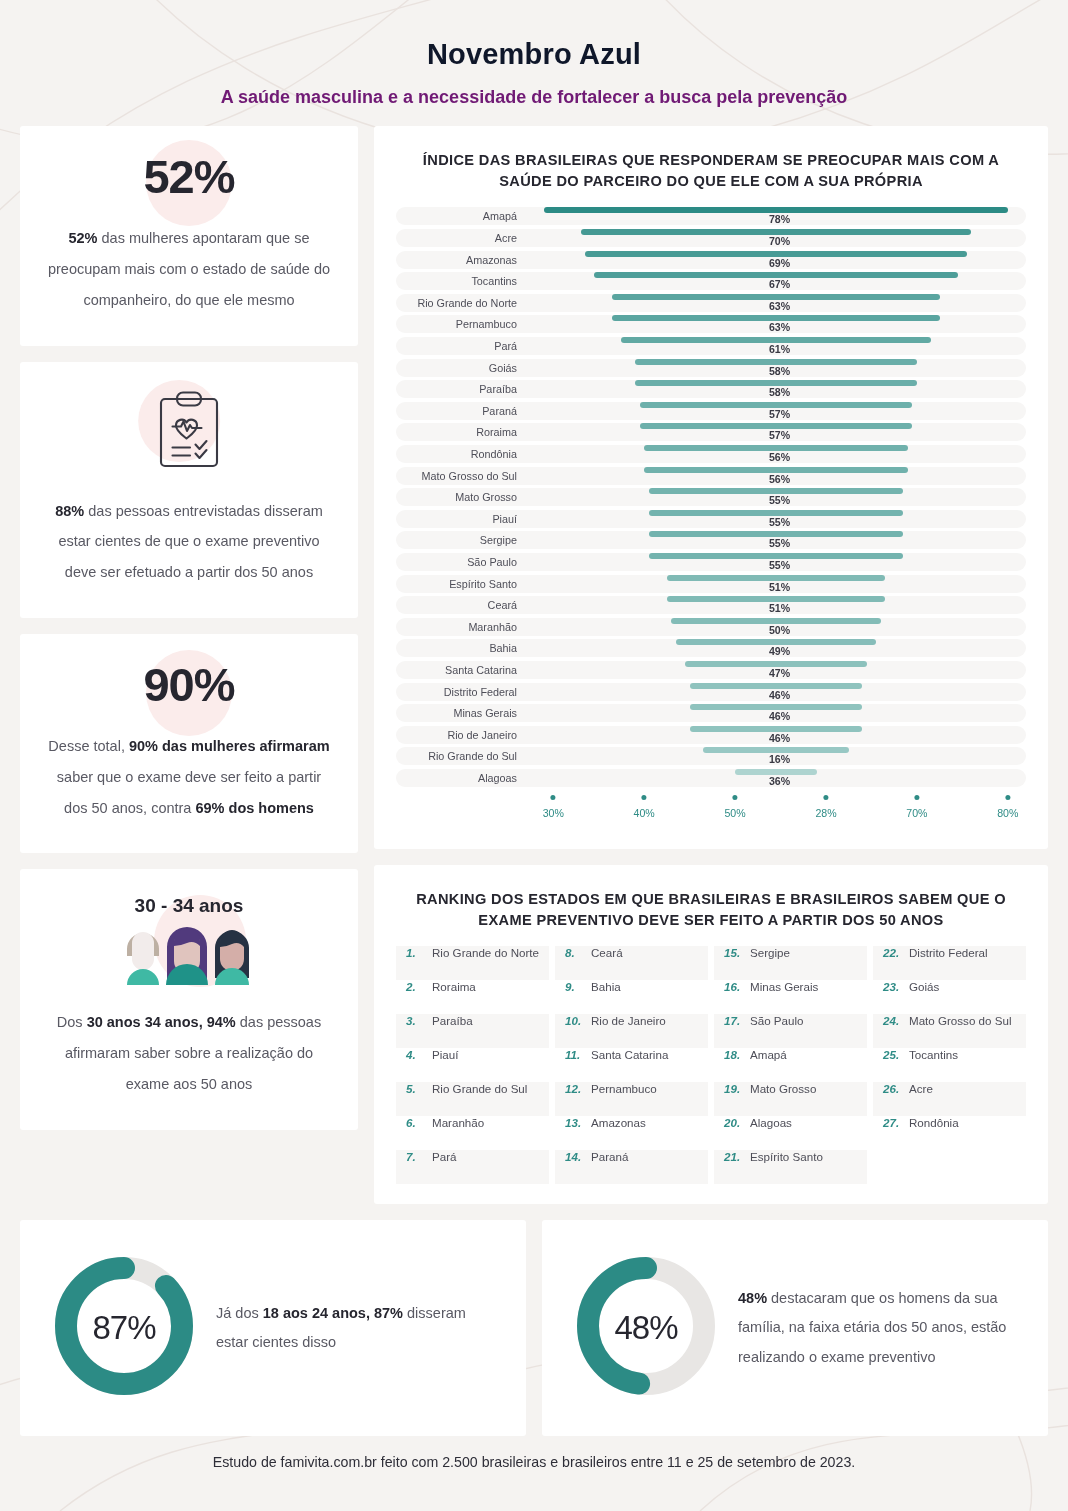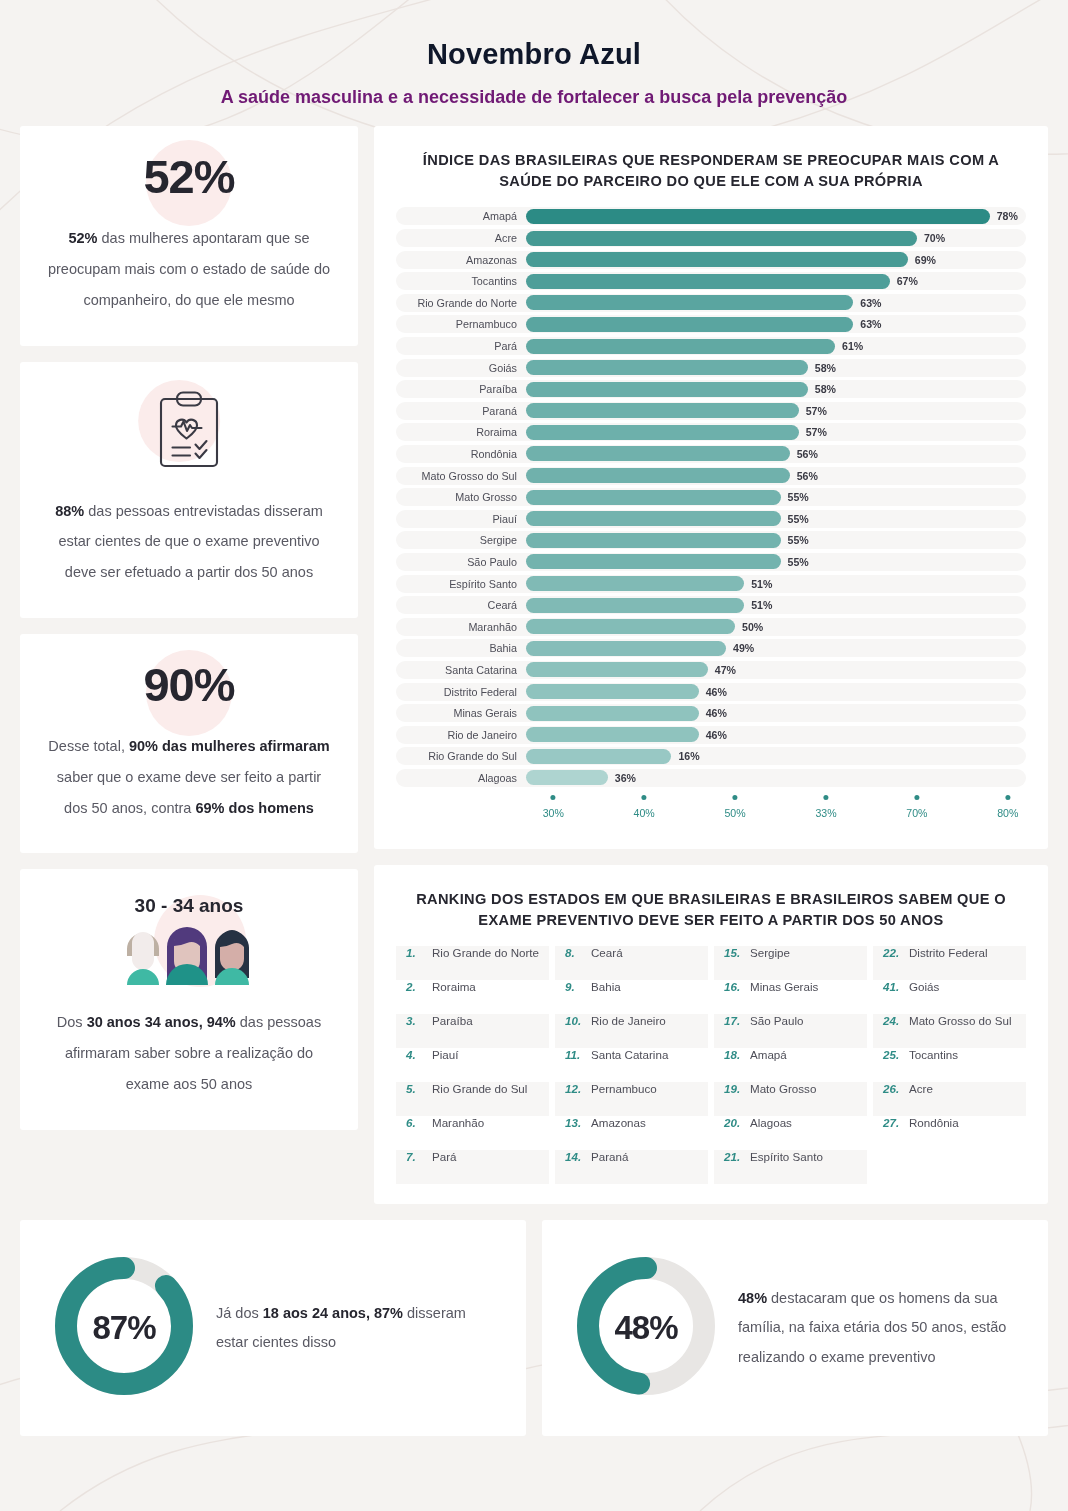--- a/index.html
+++ b/index.html
@@ -156,6 +156,7 @@
     height: 18px;
     display: flex;
     align-items: center;
+    flex-direction: column;
   }
   .bar-fill {
     height: 15px;

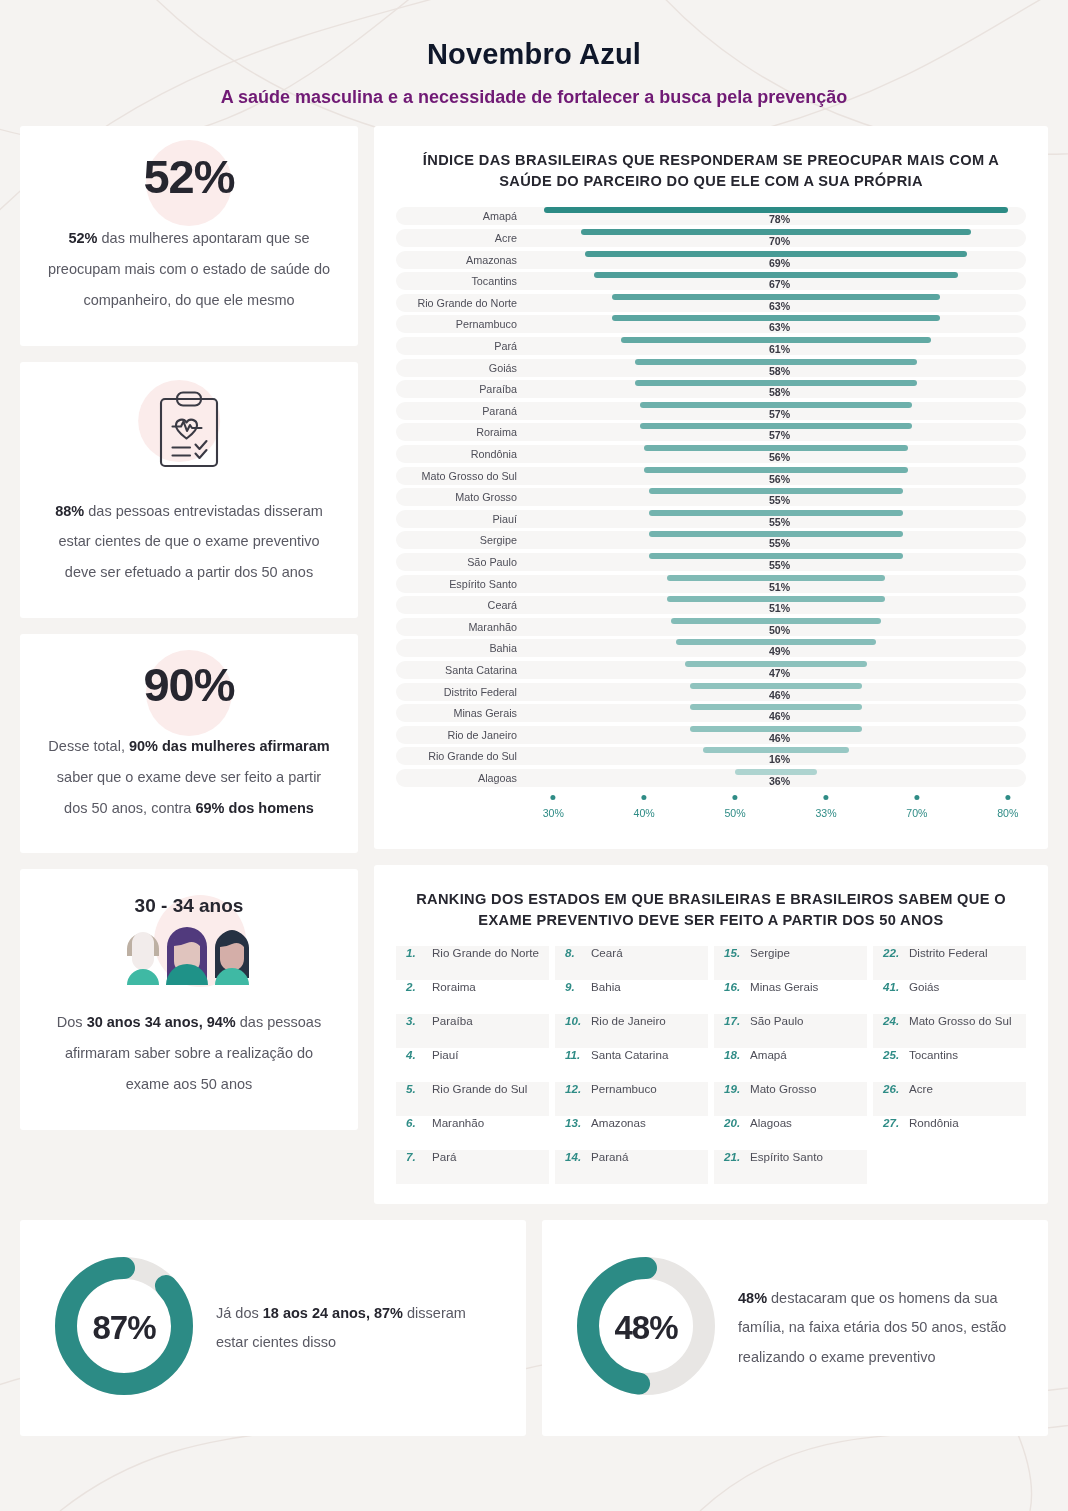--- a/index.html
+++ b/index.html
@@ -563,7 +563,7 @@
               </div>
               <div class="tick" style="left: 60%;">
                 <div class="tick-dot"></div>
-                <div class="tick-lab">33%</div>
+                <div class="tick-lab">28%</div>
               </div>
               <div class="tick" style="left: 78.1818%;">
                 <div class="tick-dot"></div>

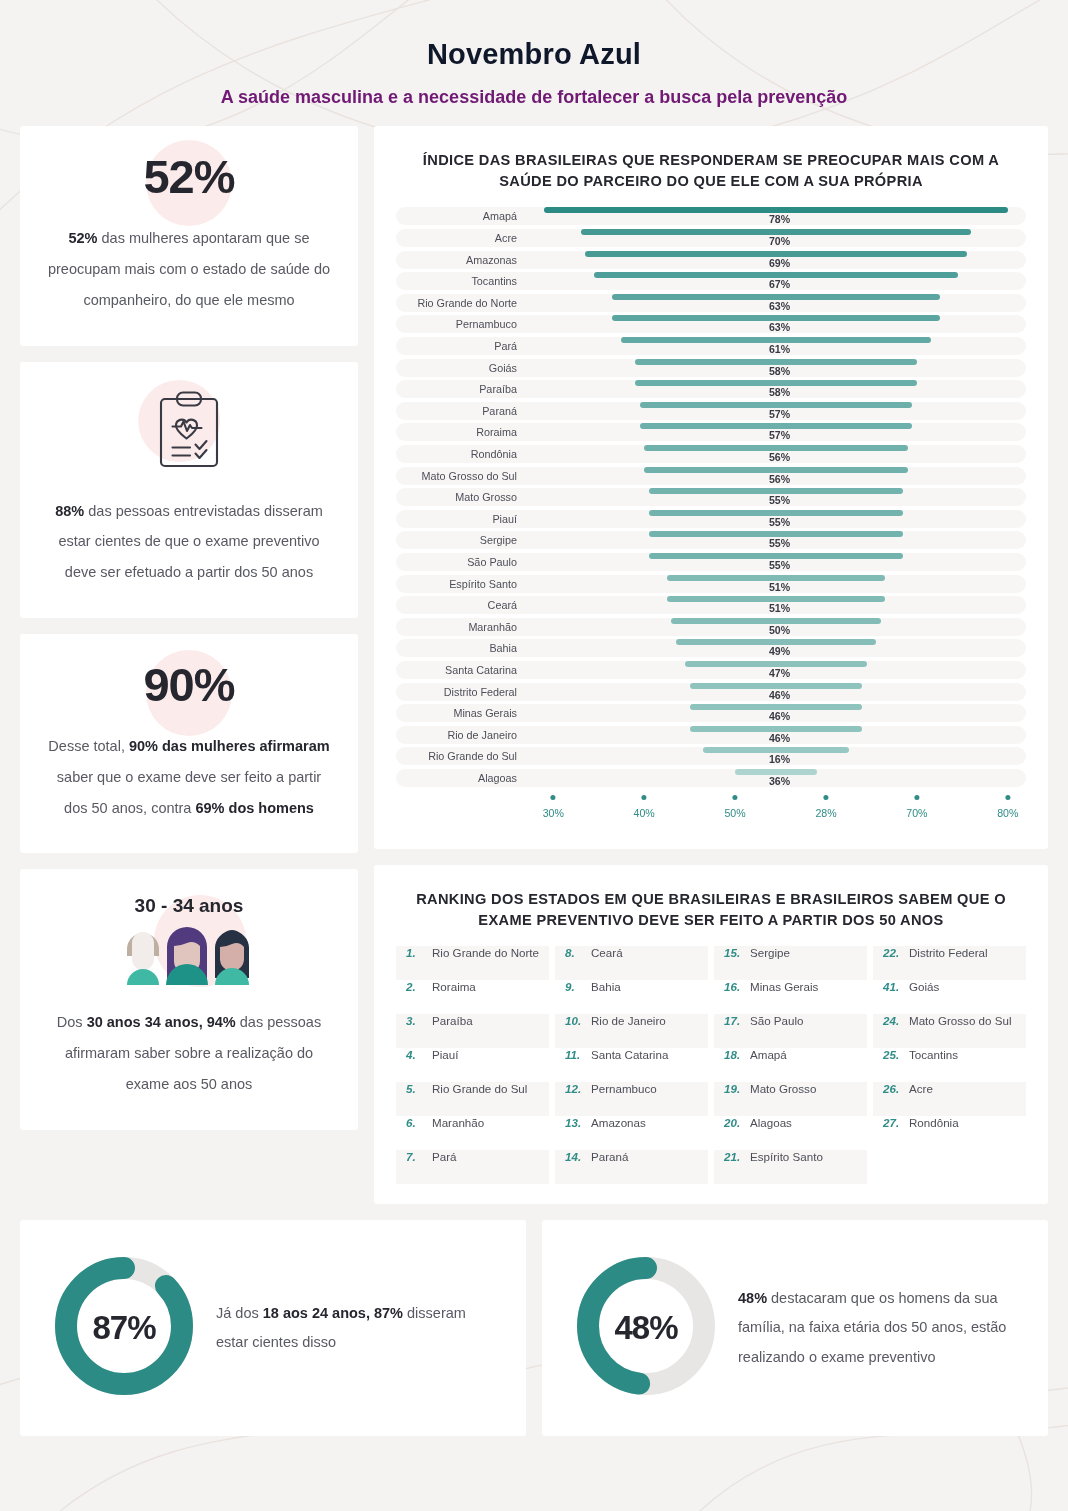--- a/index.html
+++ b/index.html
@@ -676,7 +676,7 @@
                 <span>Distrito Federal</span>
               </div>
               <div class="rank-item">
-                <span class="rank-num">41.</span>
+                <span class="rank-num">23.</span>
                 <span>Goiás</span>
               </div>
               <div class="rank-item">

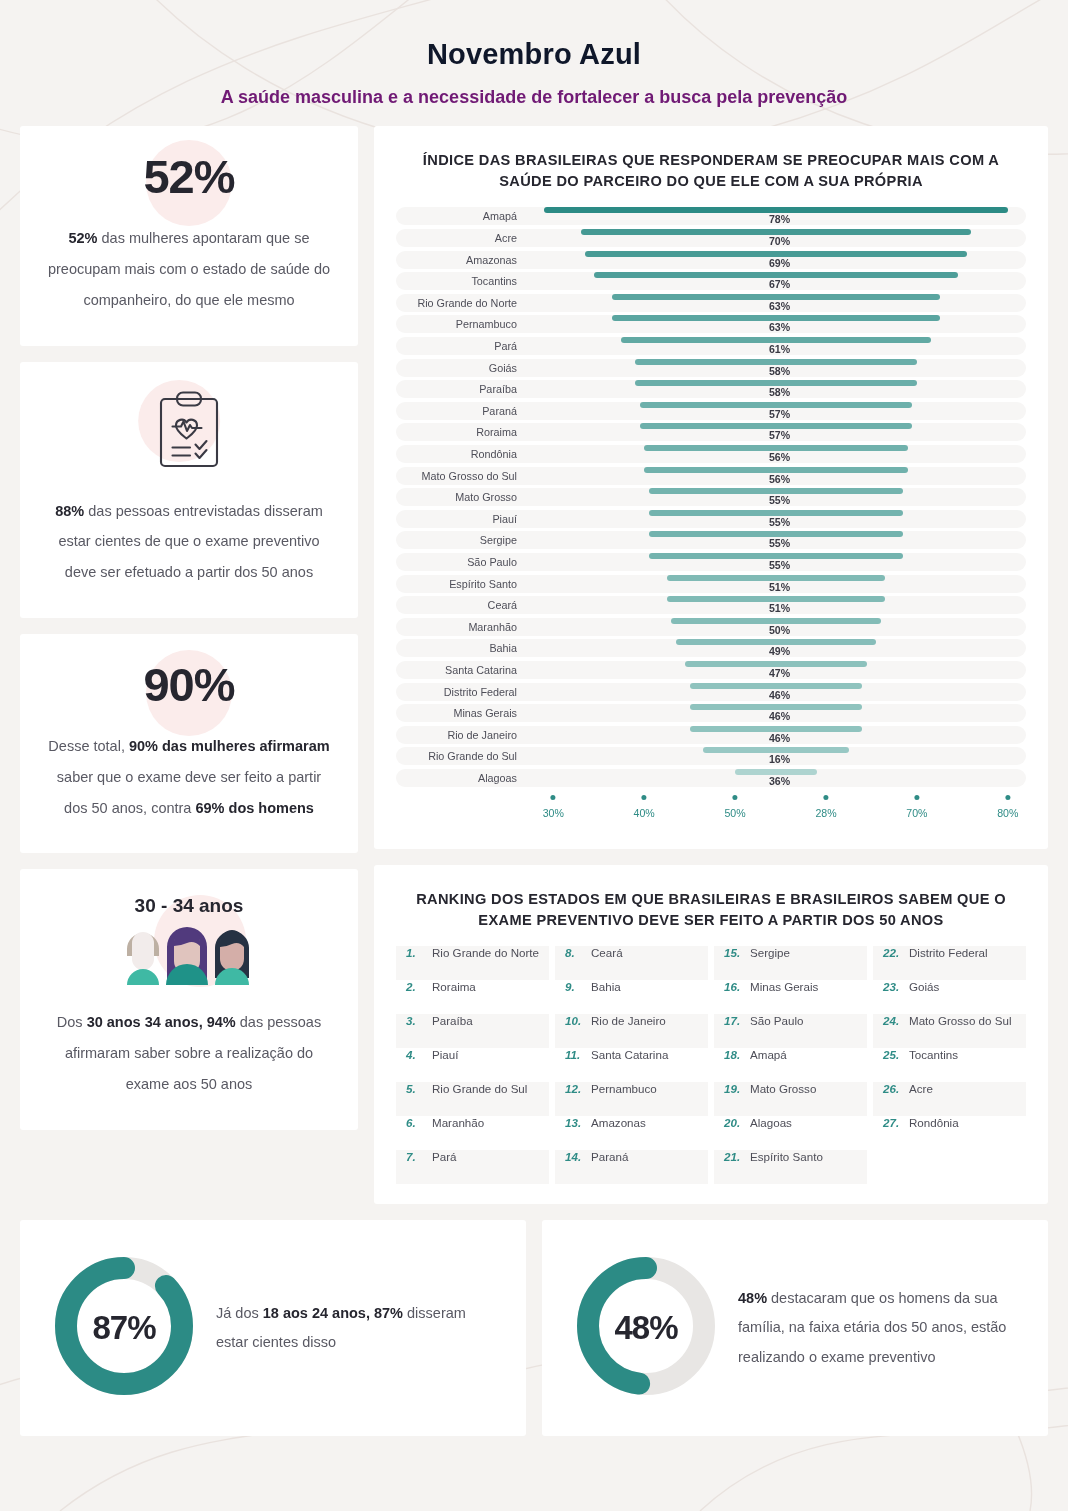--- a/index.html
+++ b/index.html
@@ -243,7 +243,7 @@
     align-items: center;
     justify-content: center;
     font-size: 33px;
-    font-weight: bold;
+    font-weight: normal;
     letter-spacing: -1px;
     color: #26262f;
   }

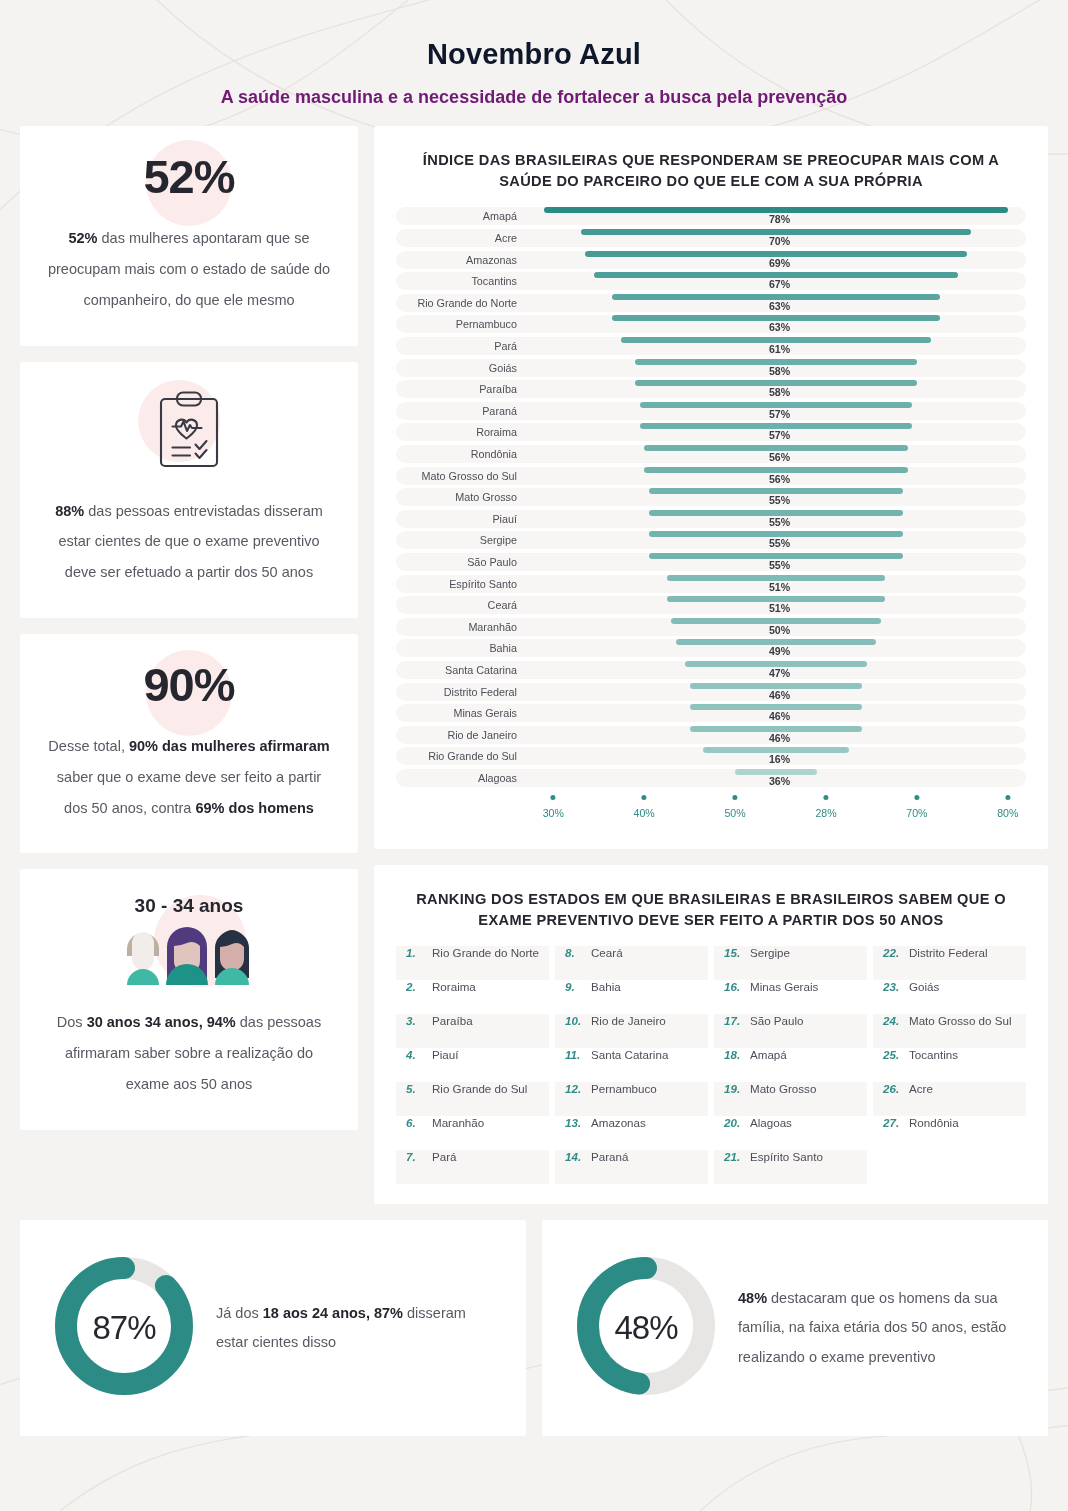--- a/index.html
+++ b/index.html
@@ -718,6 +718,7 @@
       </div>
     </div>
 
+  <div class="footer">Estudo de famivita.com.br feito com 2.500 brasileiras e brasileiros entre 11 e 25 de setembro de 2023.</div>
 </div>
 
 </body></html>

